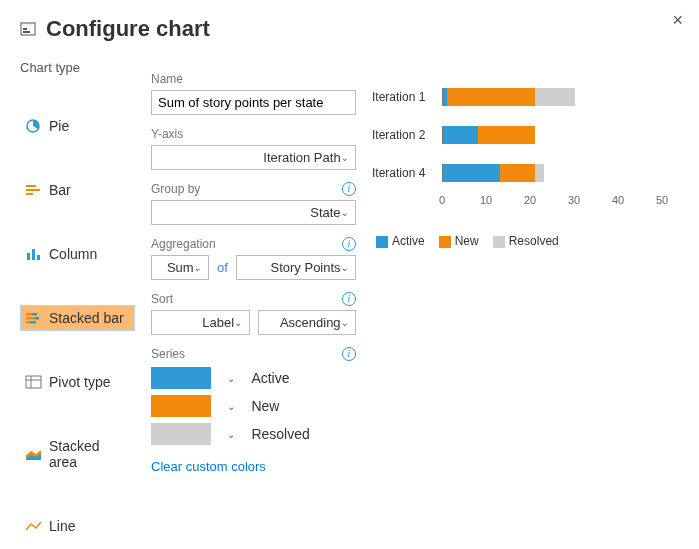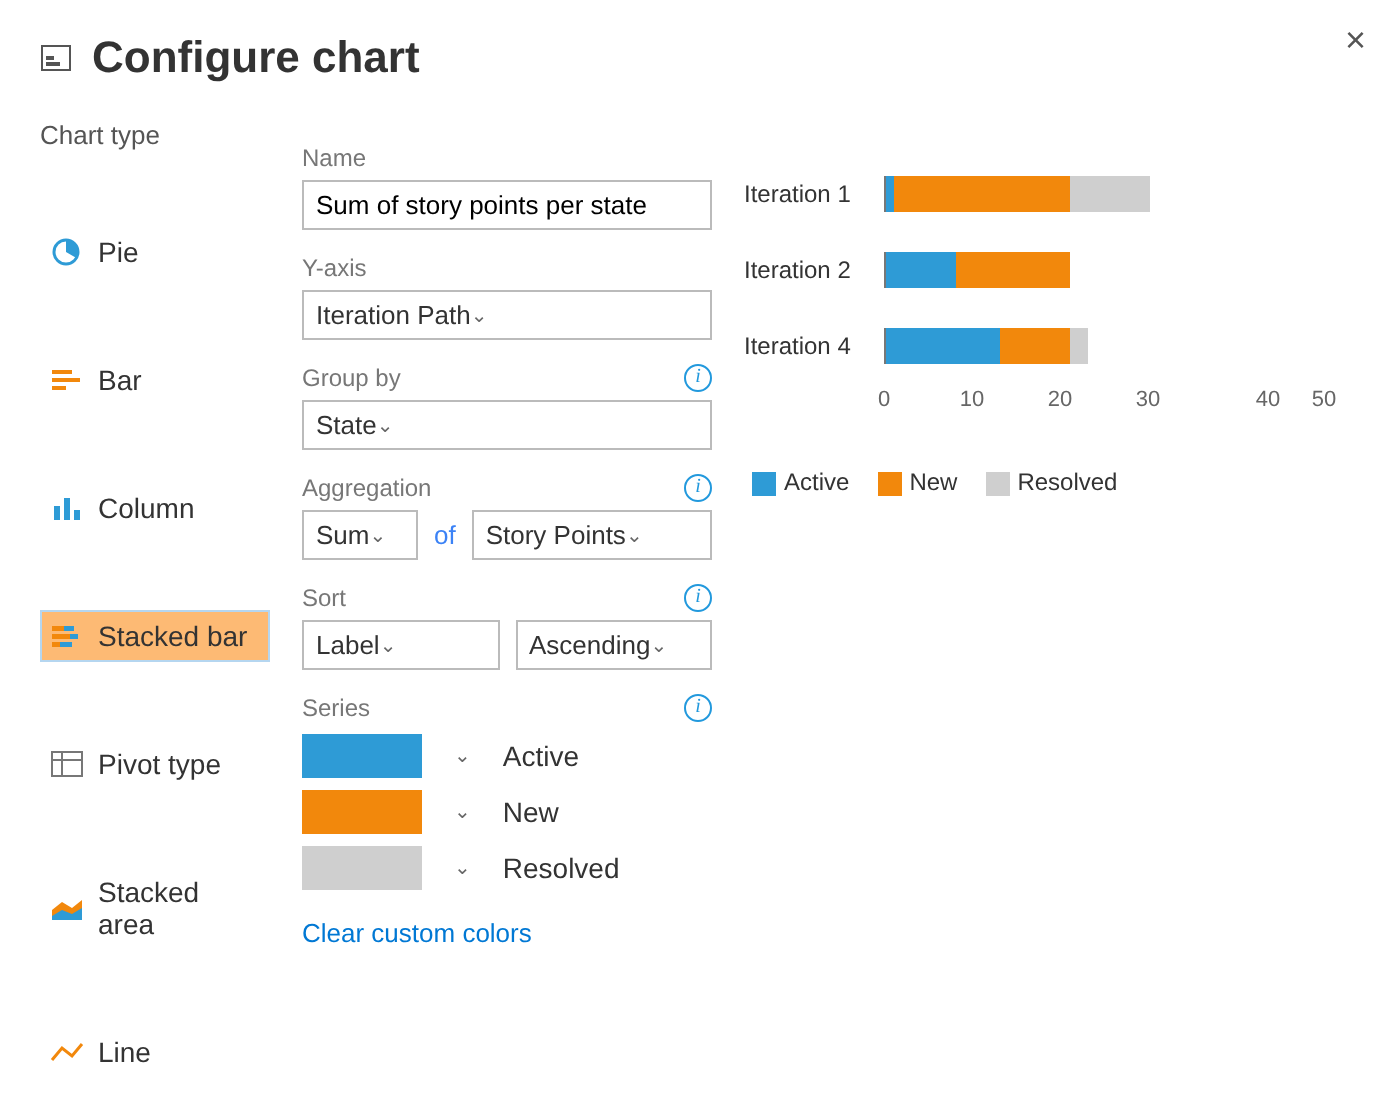--- a/index.html
+++ b/index.html
@@ -18,7 +18,7 @@
   .field-label { color:#777; font-size:12px; margin: 12px 0 4px; display:flex; justify-content:space-between; align-items:center; }
   .info { width:14px; height:14px; border:1px solid #2299dd; border-radius:50%; color:#2299dd; font-size:10px; line-height:12px; text-align:center; font-style:italic; font-family:serif; }
   input[type=text], .sel { width:100%; border:1px solid #bbb; padding:4px 6px; font-size:13px; background:#fff; }
-  .sel { display:flex; justify-content:flex-start; align-items:center; cursor:pointer; }
+  .sel { display:flex; justify-content:flex-end; align-items:center; cursor:pointer; }
   .chev { font-size:10px; color:#666; }
   .row-2 { display:flex; gap:8px; align-items:center; }
   .row-2 .sel { flex:1; }

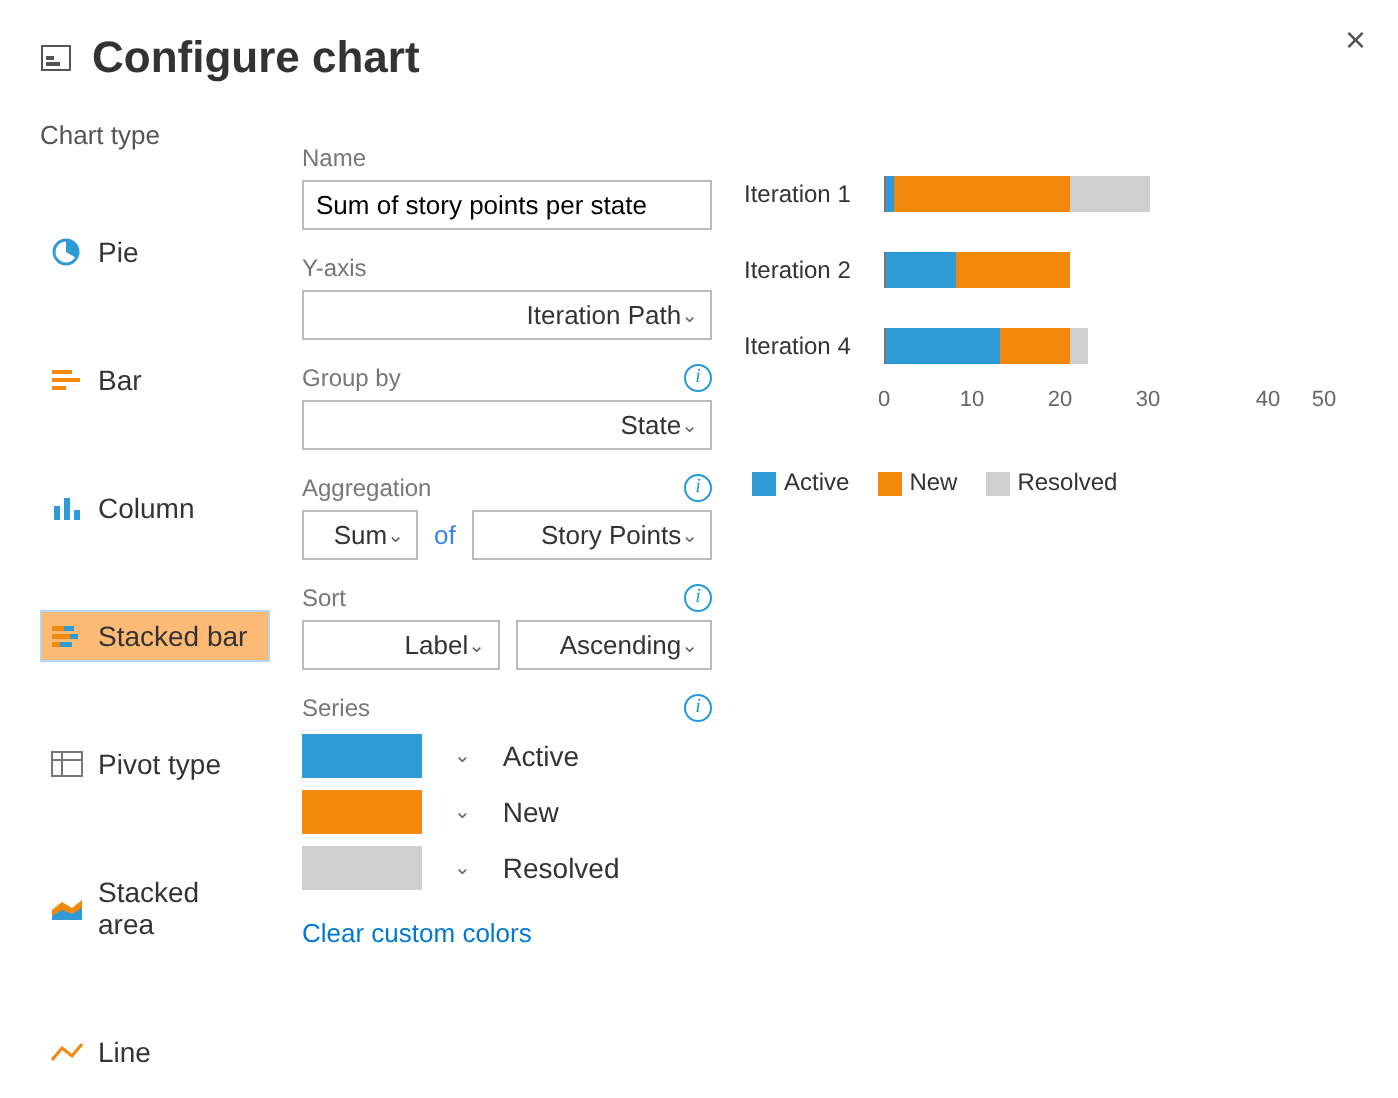--- a/index.html
+++ b/index.html
@@ -237,7 +237,7 @@
           <span class="tick" style="left: 44px;">10</span>
           <span class="tick" style="left: 88px;">20</span>
           <span class="tick" style="left: 132px;">30</span>
-          <span class="tick" style="left: 192px;">40</span>
+          <span class="tick" style="left: 176px;">40</span>
           <span class="tick" style="left: 220px;">50</span>
         </div>
       <div class="legend" id="legend">

